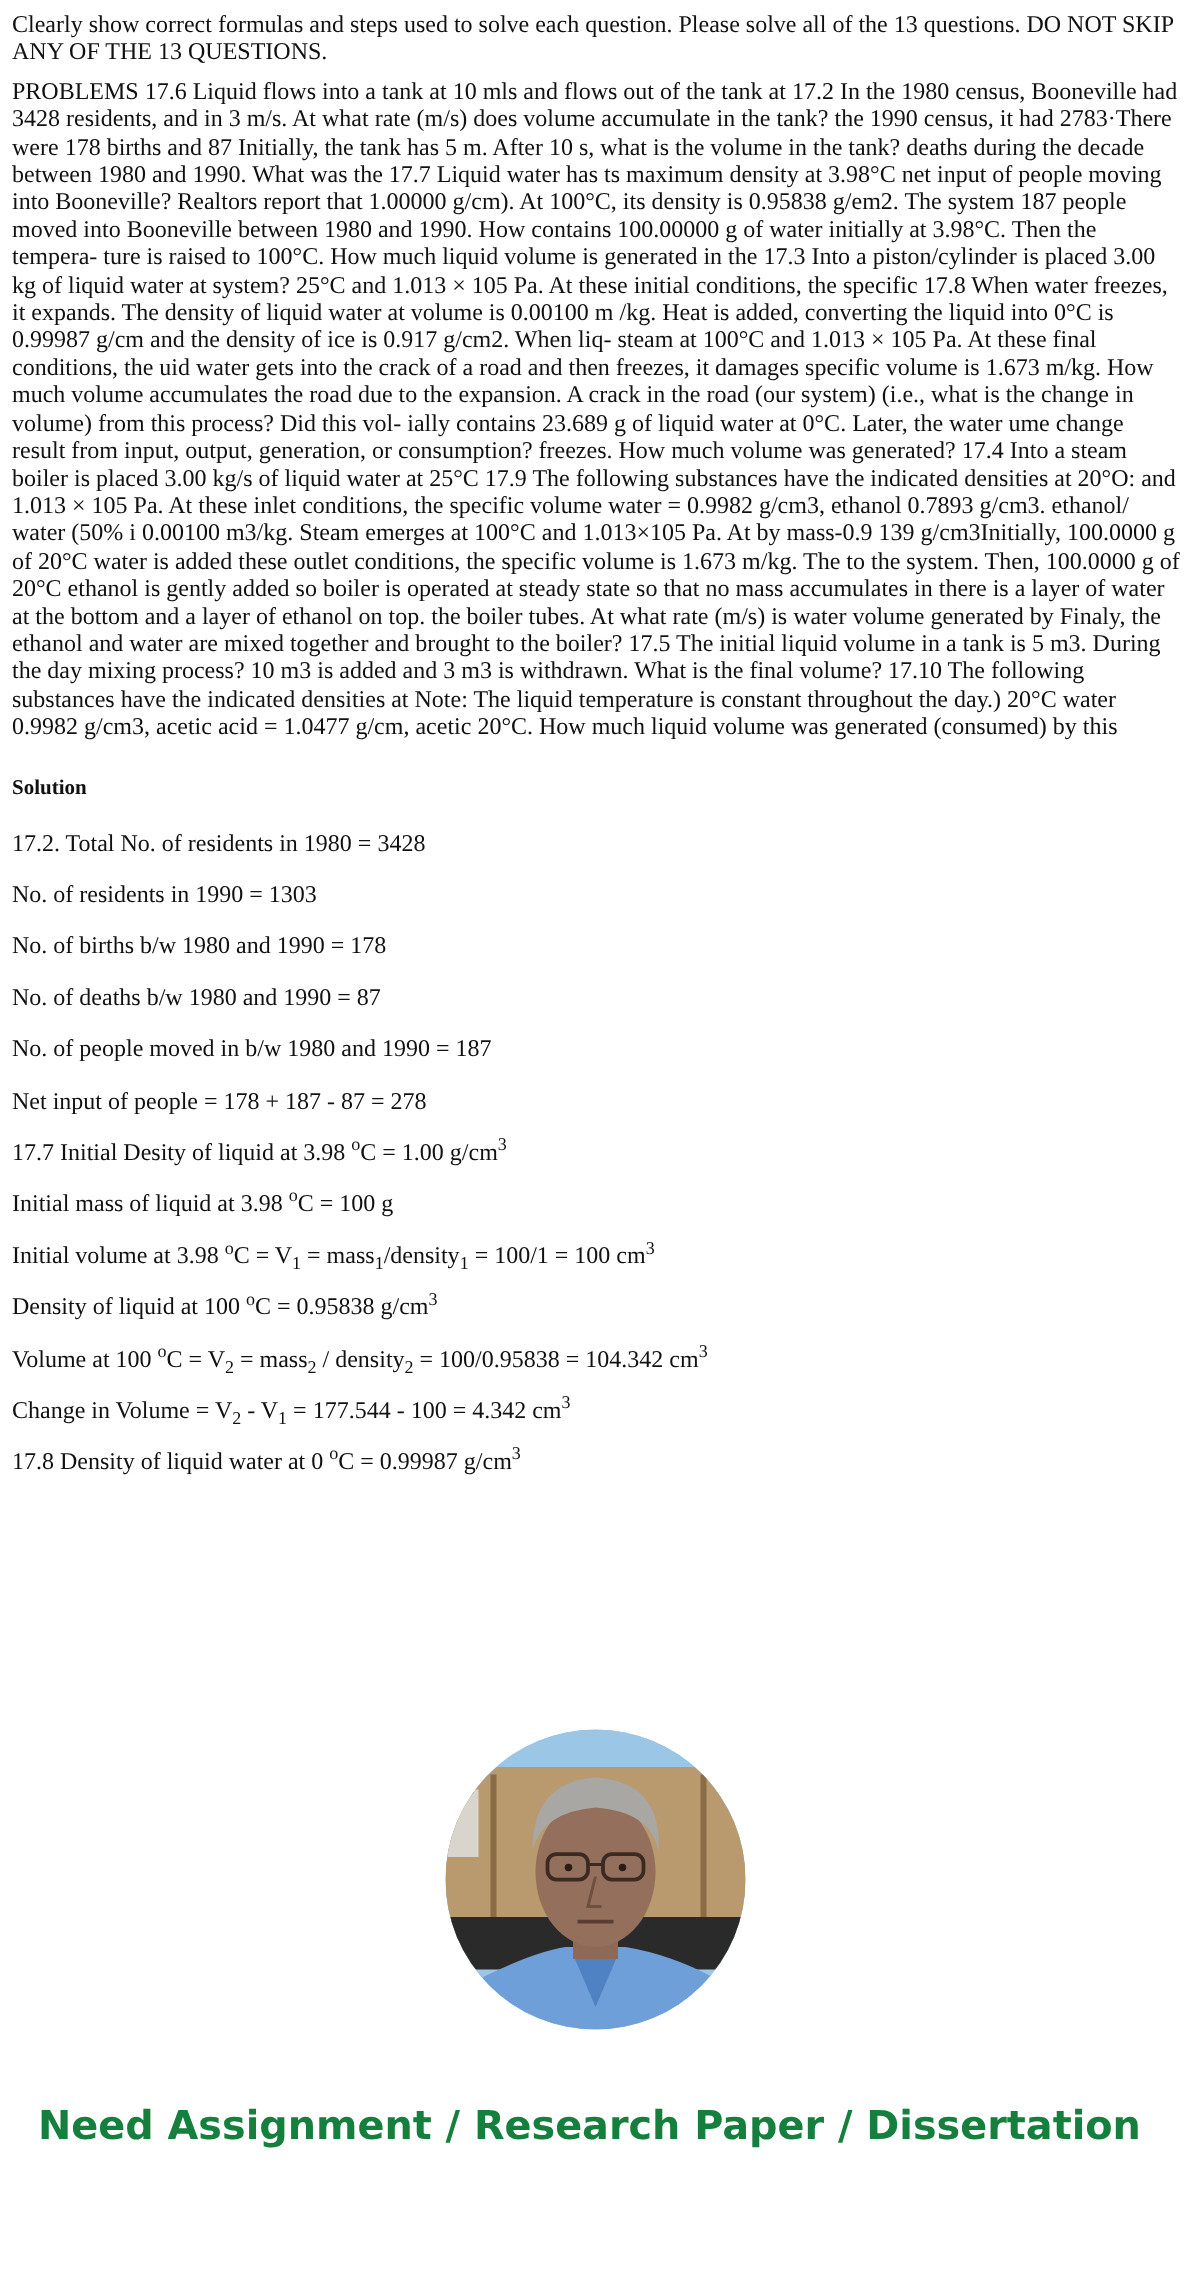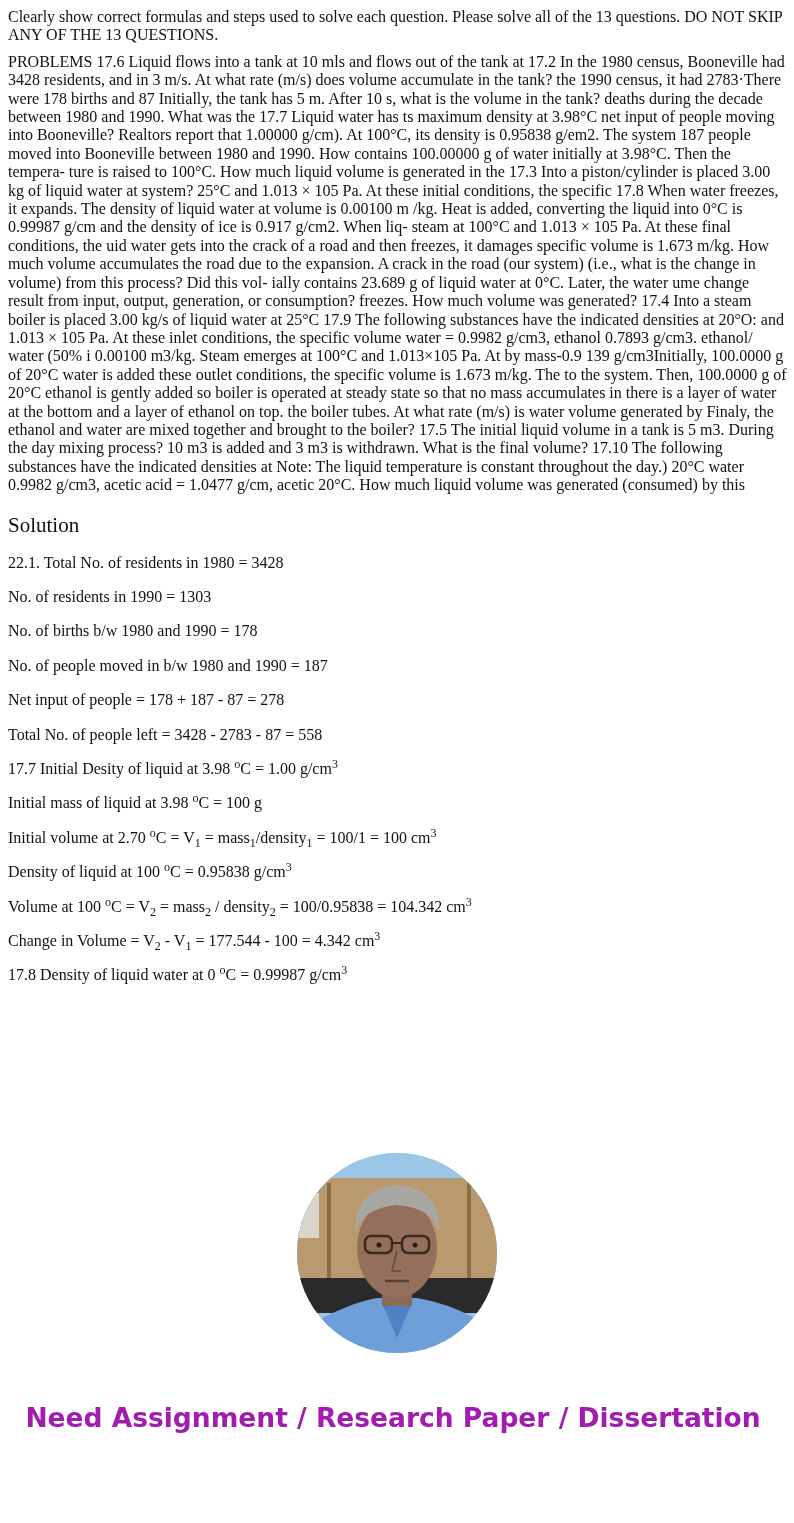--- a/index.html
+++ b/index.html
@@ -26,8 +26,8 @@
     }
     .question p.intro { margin-top: 8px; margin-bottom: 2px; }
     h3.solution-heading {
-      font-size: 21px;
-      font-weight: normal;
+      font-size: 14px;
+      font-weight: bold;
       margin: 20px 0 18px 0;
       line-height: 21px;
     }

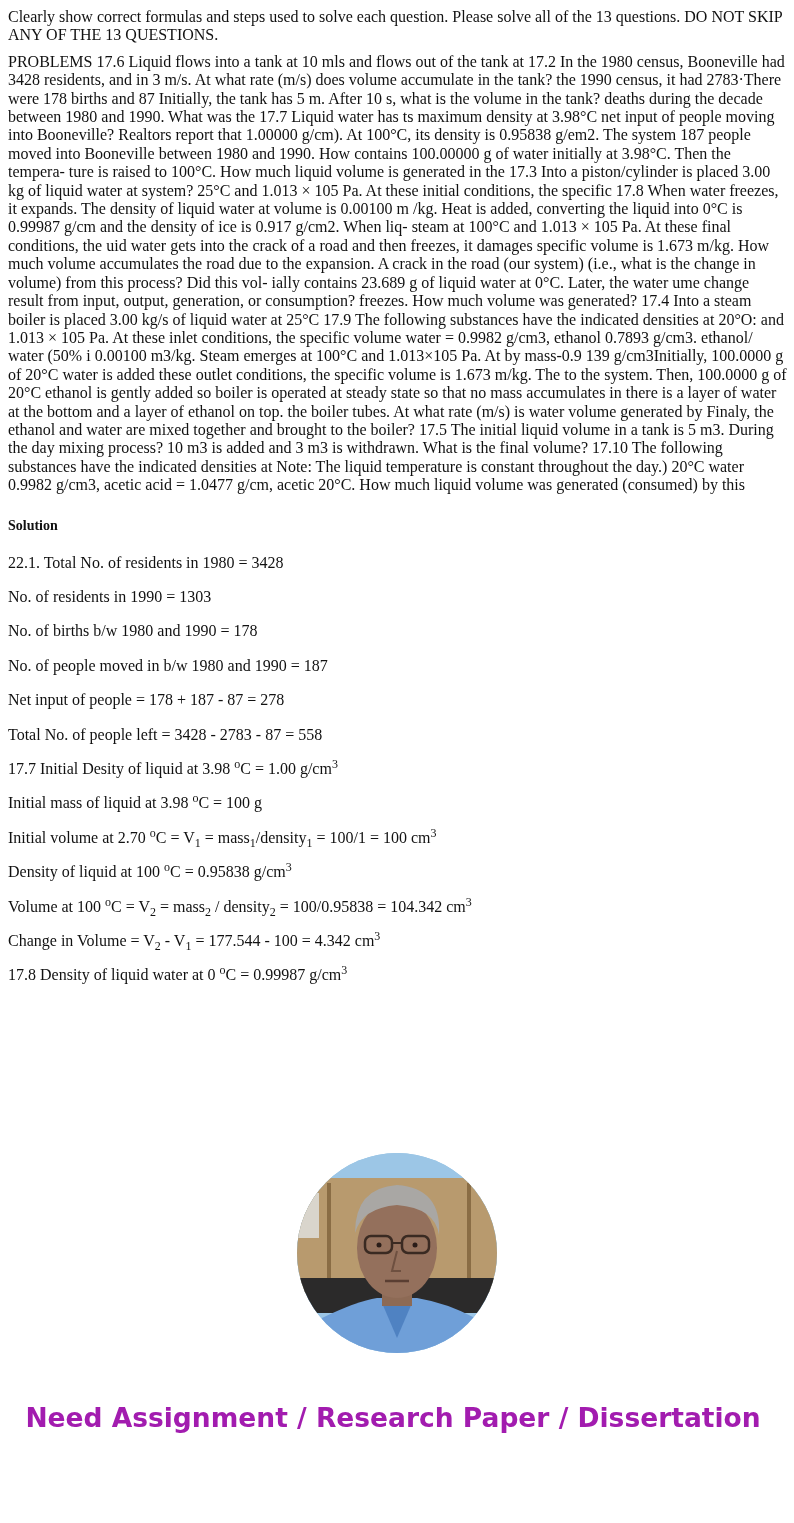--- a/index.html
+++ b/index.html
@@ -71,7 +71,7 @@
   <div class="solution">
     <h3 class="solution-heading">Solution</h3>
 
-    <p>22.1. Total No. of residents in 1980 = 3428</p>
+    <p>17.2. Total No. of residents in 1980 = 3428</p>
     <p>No. of residents in 1990 = 1303</p>
     <p>No. of births b/w 1980 and 1990 = 178</p>
     <p>No. of people moved in b/w 1980 and 1990 = 187</p>

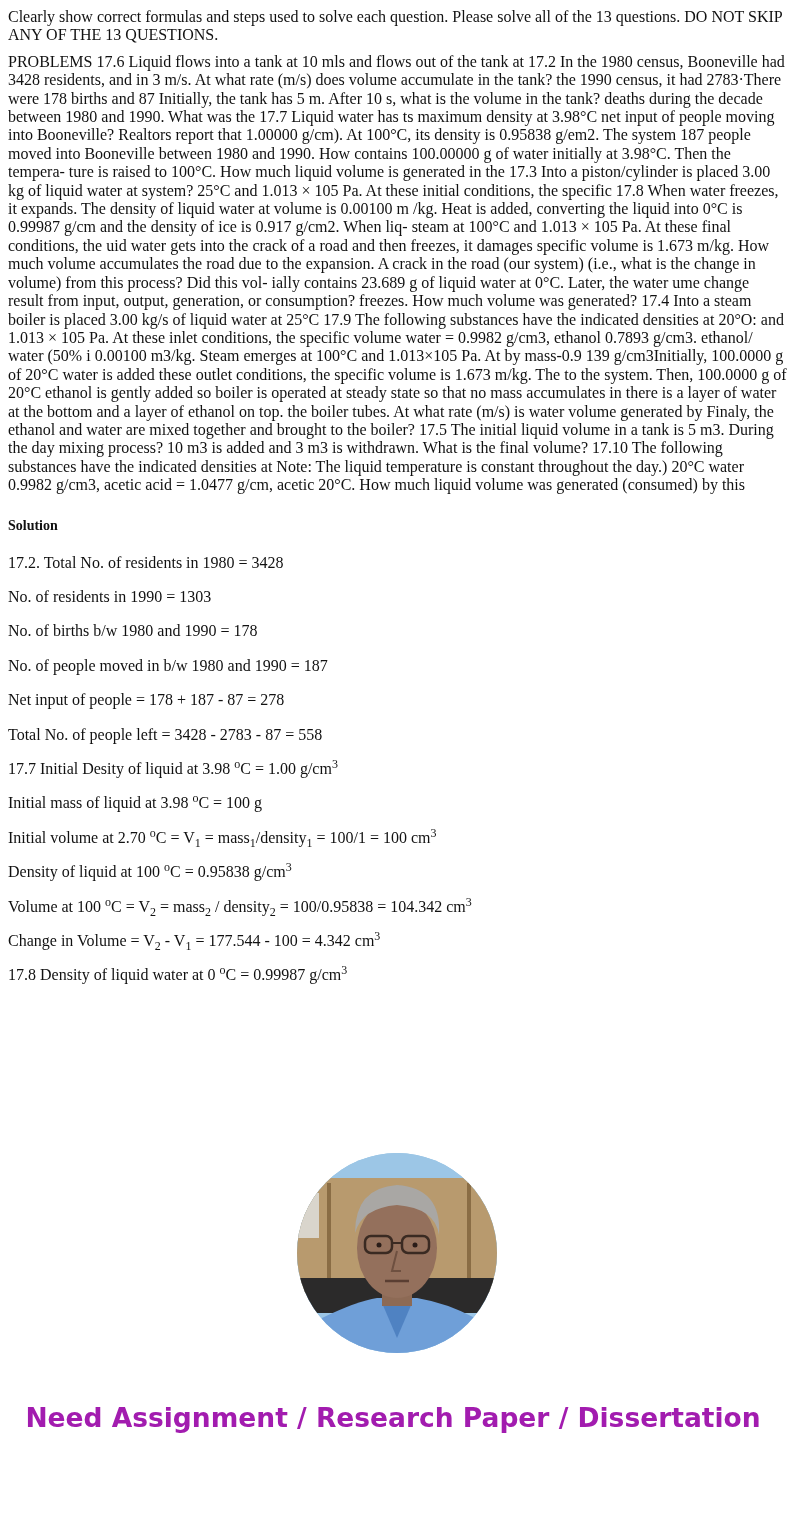--- a/index.html
+++ b/index.html
@@ -74,6 +74,7 @@
     <p>17.2. Total No. of residents in 1980 = 3428</p>
     <p>No. of residents in 1990 = 1303</p>
     <p>No. of births b/w 1980 and 1990 = 178</p>
+    <p>No. of deaths b/w 1980 and 1990 = 87</p>
     <p>No. of people moved in b/w 1980 and 1990 = 187</p>
     <p>Net input of people = 178 + 187 - 87 = 278</p>
     <p>Total No. of people left = 3428 - 2783 - 87 = 558</p>

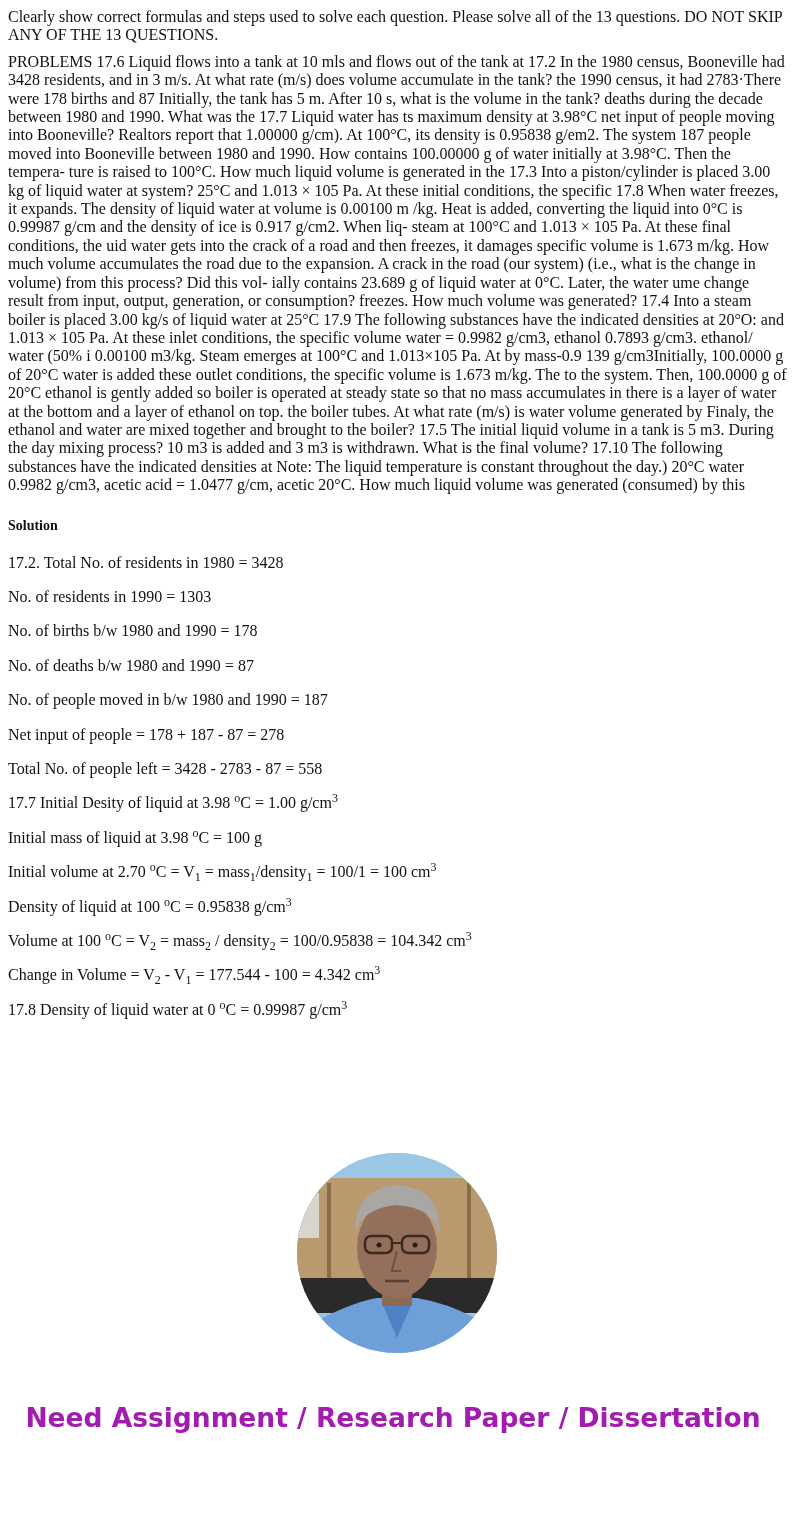--- a/index.html
+++ b/index.html
@@ -77,7 +77,6 @@
     <p>No. of deaths b/w 1980 and 1990 = 87</p>
     <p>No. of people moved in b/w 1980 and 1990 = 187</p>
     <p>Net input of people = 178 + 187 - 87 = 278</p>
-    <p>Total No. of people left = 3428 - 2783 - 87 = 558</p>
 
     <p>
       <span>17.7 Initial Desity of liquid at 3.98 </span><sup>o</sup><span>C = 1.00 g/cm</span><sup>3</sup>

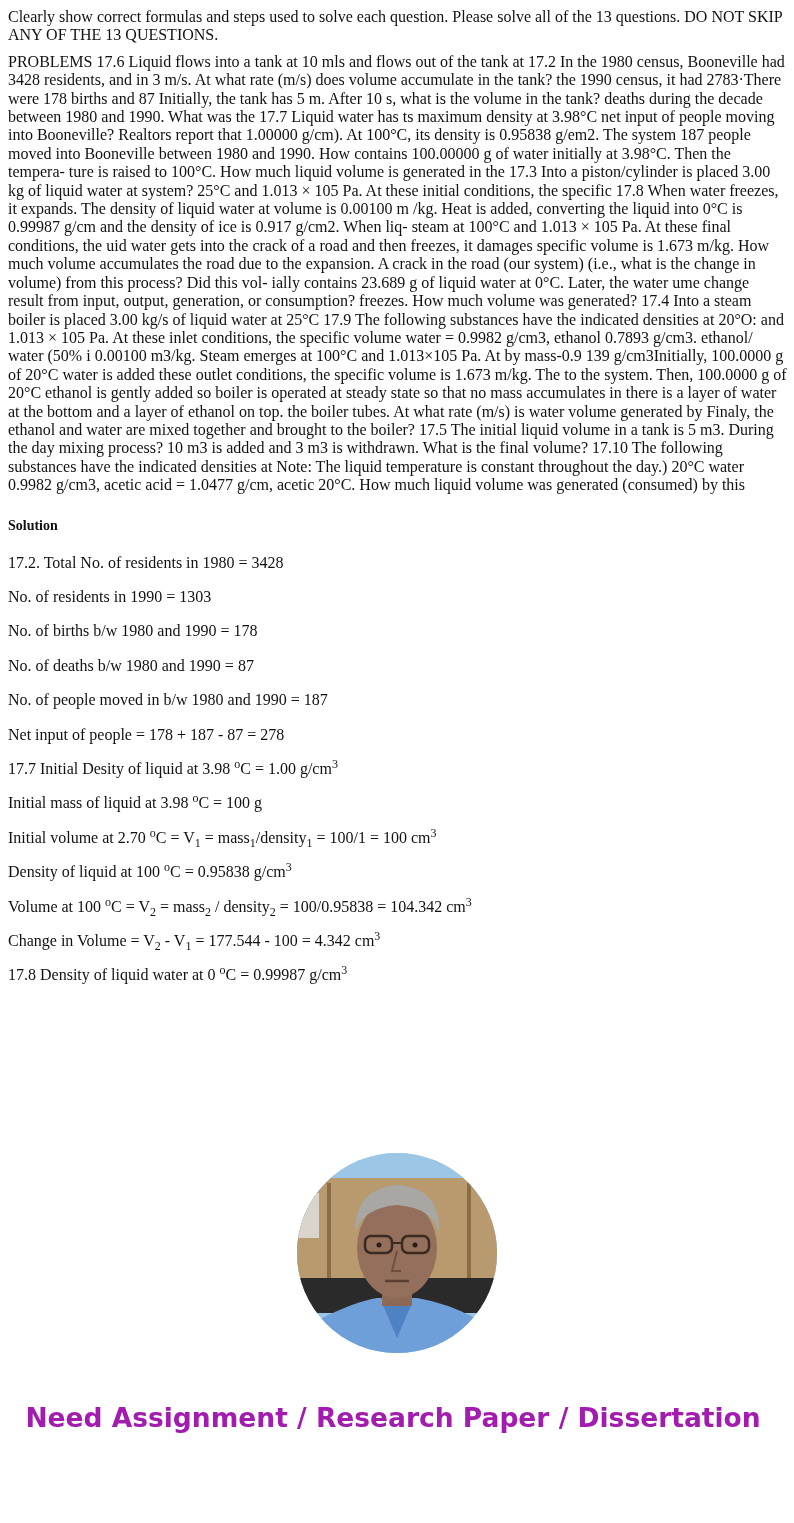--- a/index.html
+++ b/index.html
@@ -85,7 +85,7 @@
       <span>Initial mass of liquid at 3.98 </span><sup>o</sup><span>C = 100 g</span>
     </p>
     <p>
-      <span>Initial volume at 2.70 </span><sup>o</sup><span>C = V</span><sub>1</sub><span> = mass</span><sub>1</sub><span>/density</span><sub>1</sub><span> = 100/1 = 100 cm</span><sup>3</sup>
+      <span>Initial volume at 3.98 </span><sup>o</sup><span>C = V</span><sub>1</sub><span> = mass</span><sub>1</sub><span>/density</span><sub>1</sub><span> = 100/1 = 100 cm</span><sup>3</sup>
     </p>
     <p>
       <span>Density of liquid at 100 </span><sup>o</sup><span>C = 0.95838 g/cm</span><sup>3</sup>

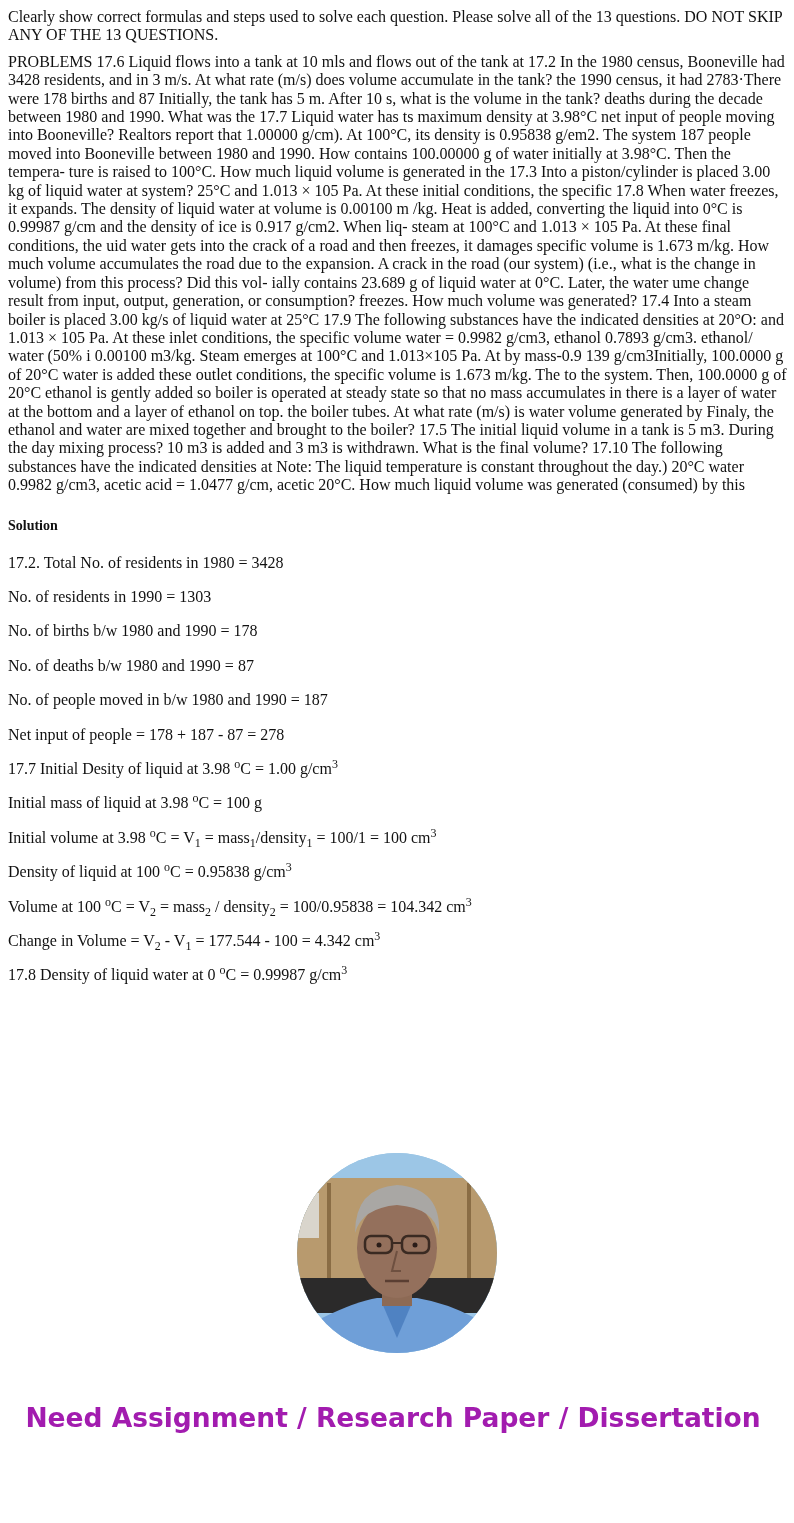--- a/index.html
+++ b/index.html
@@ -55,7 +55,7 @@
       font-weight: bold;
       font-size: 26.5px;
       line-height: 30px;
-      color: #a21caf;
+      color: #15803d;
     }
     .footer div { margin: 0; }
   </style>

